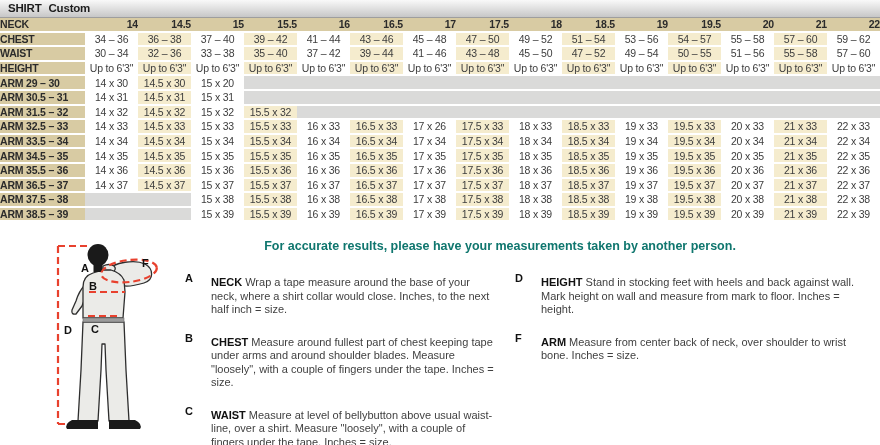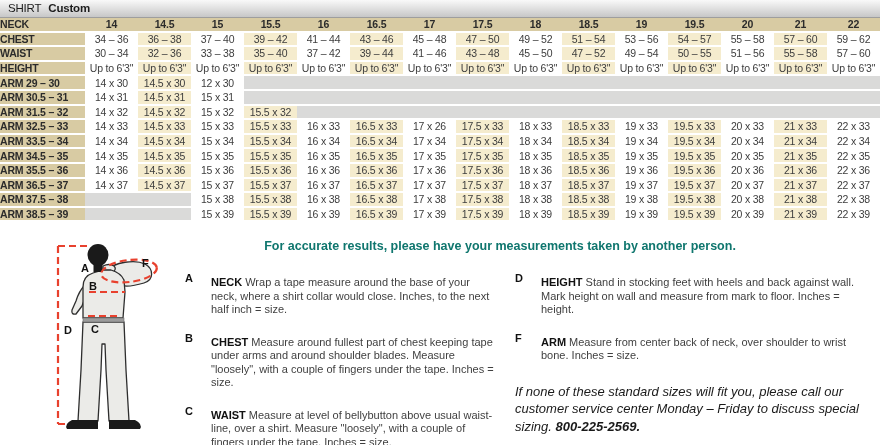--- a/index.html
+++ b/index.html
@@ -17,7 +17,7 @@
     border-bottom:1px solid #9e9e9e;
     font-size:11.5px;color:#1c1c1c;letter-spacing:-0.2px;
   }
-  .title-bar .brand{font-weight:normal;}
+  .title-bar .brand{font-weight:bold;}
   .title-bar .variant{margin-left:7px;font-weight:bold;}
 
   

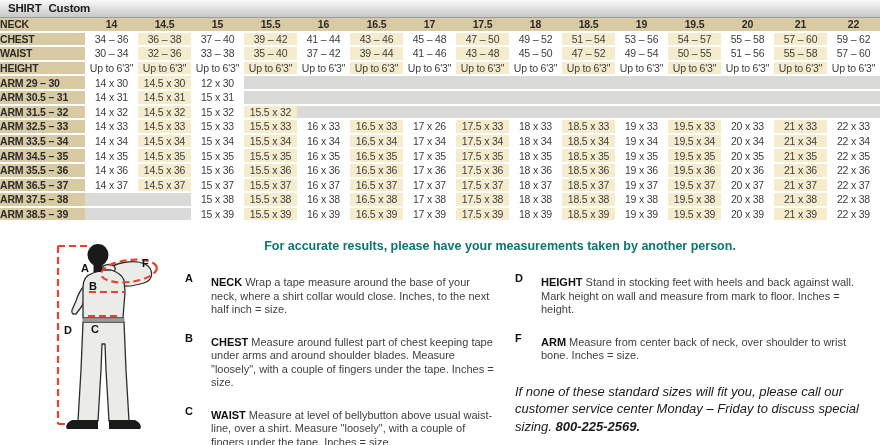--- a/index.html
+++ b/index.html
@@ -32,7 +32,7 @@
     background:#d8cba3;text-align:left;padding-left:8px;
     font-weight:bold;color:#2b2b2b;
   }
-  tr.neck-row th{background:#d8cba3;font-weight:bold;color:#2b2b2b;text-align:center;}
+  tr.neck-row th{background:#d8cba3;font-weight:bold;color:#2b2b2b;text-align:right;}
   tr.neck-row th.rlabel{text-align:left;}
   td.white{background:#ffffff;}
   td.cream{background:#f5ecce;}

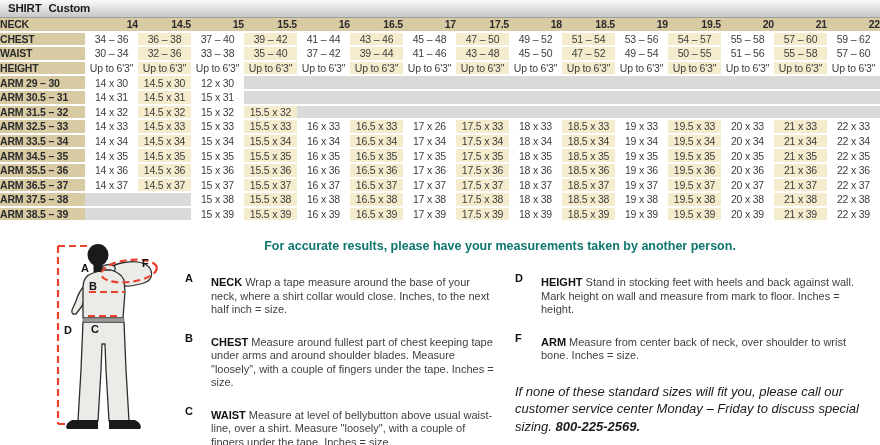--- a/index.html
+++ b/index.html
@@ -165,7 +165,7 @@
           <th class="rlabel">ARM 29 – 30</th>
           <td class="white">14 x 30</td>
           <td class="cream">14.5 x 30</td>
-          <td class="white">12 x 30</td>
+          <td class="white">15 x 20</td>
           <td class="empty"></td>
           <td class="empty"></td>
           <td class="empty"></td>

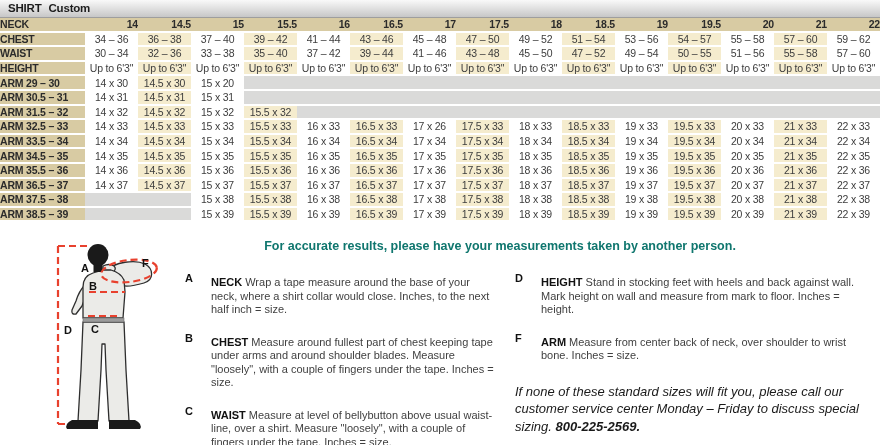--- a/index.html
+++ b/index.html
@@ -418,7 +418,6 @@
         <span class="letter">F</span>
         <p class="itext"><b class="term">ARM</b><span>Measure from center back of neck, over shoulder to wrist bone. Inches = size.</span></p>
       </div>
-      <p class="special"><span>If none of these standard sizes will fit you, please call our customer service center Monday – Friday to discuss special sizing.</span> <b>800-225-2569.</b></p>
     </div>
 
 </div>

